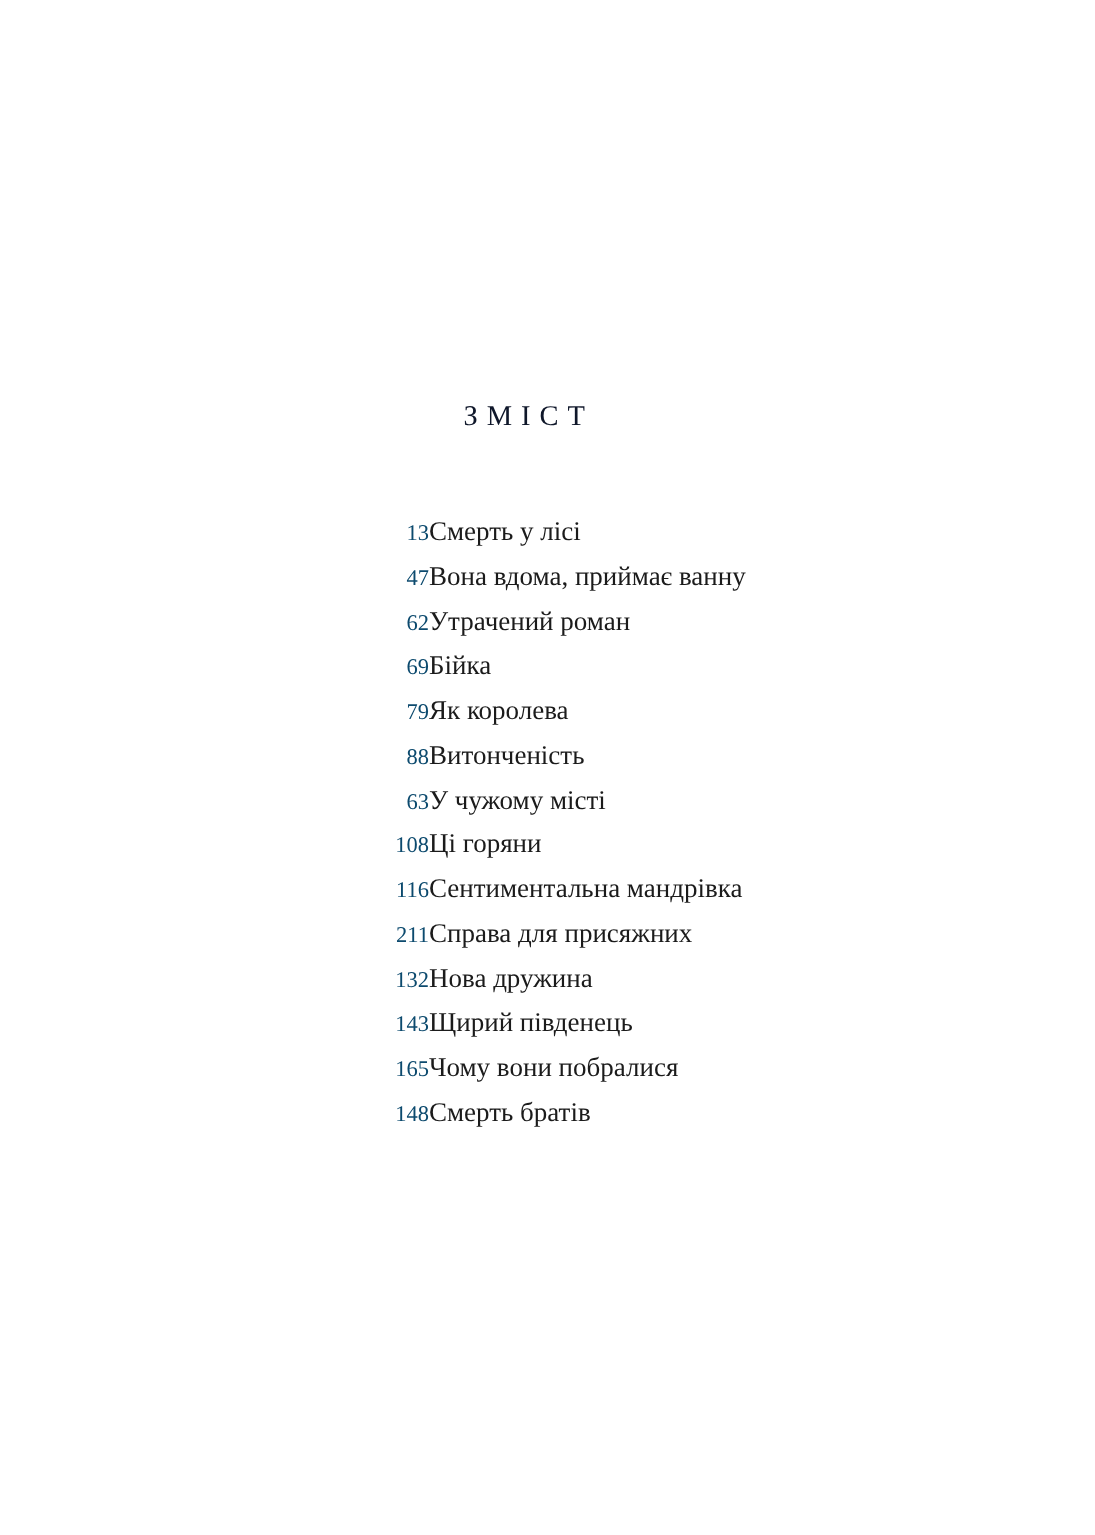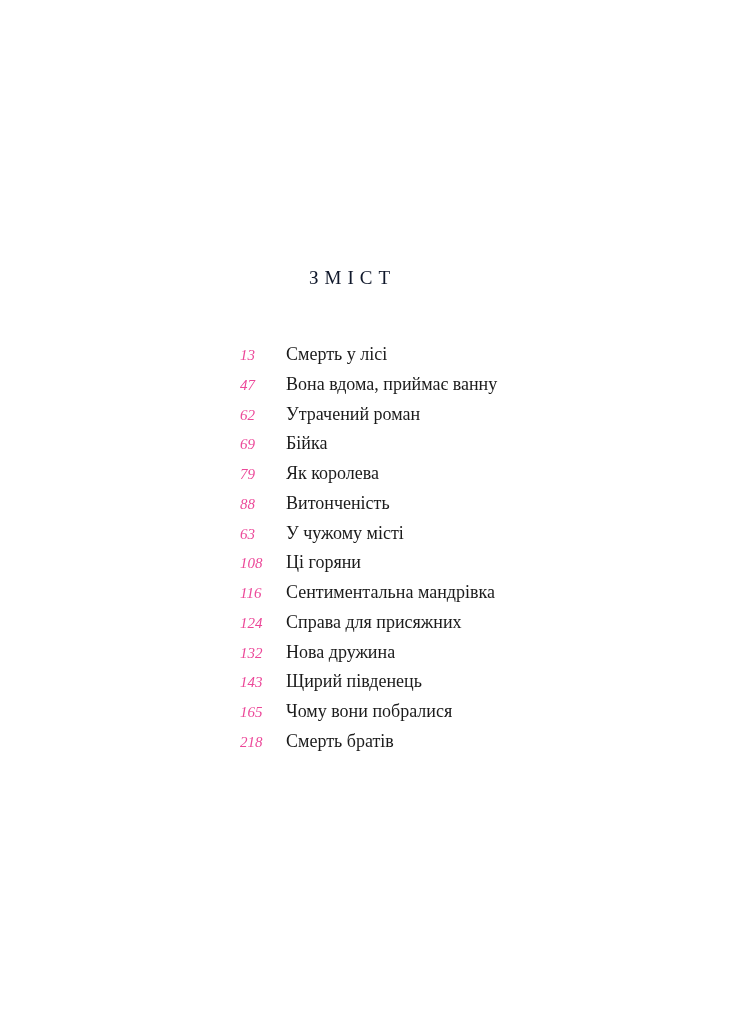--- a/index.html
+++ b/index.html
@@ -46,10 +46,9 @@
   }
   .toc-num {
     width: 46px;
-    text-align: left;
-    font-style: italic;
+    text-align: right;
     font-size: 15px;
-    color: #ec4899;
+    color: #0c4a6e;
     font-feature-settings: "onum";
   }
   .toc-title {

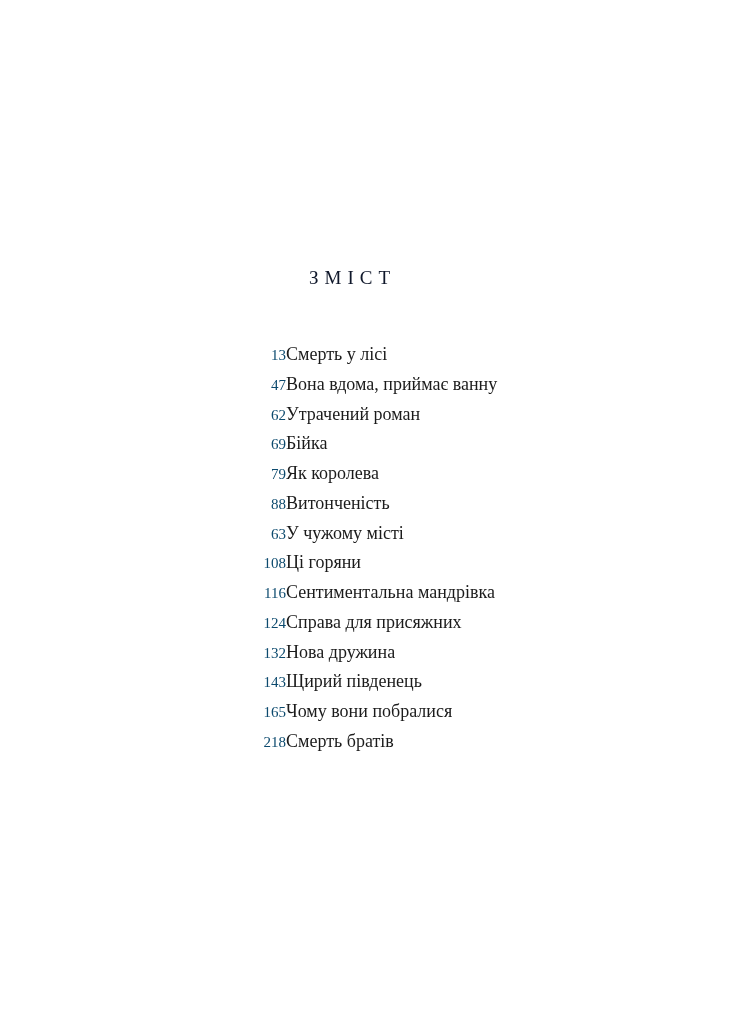--- a/index.html
+++ b/index.html
@@ -103,7 +103,7 @@
       <span class="toc-title">Сентиментальна мандрівка</span>
     </div>
     <div class="toc-row">
-      <span class="toc-num">124</span>
+      <span class="toc-num">211</span>
       <span class="toc-title">Справа для присяжних</span>
     </div>
     <div class="toc-row">

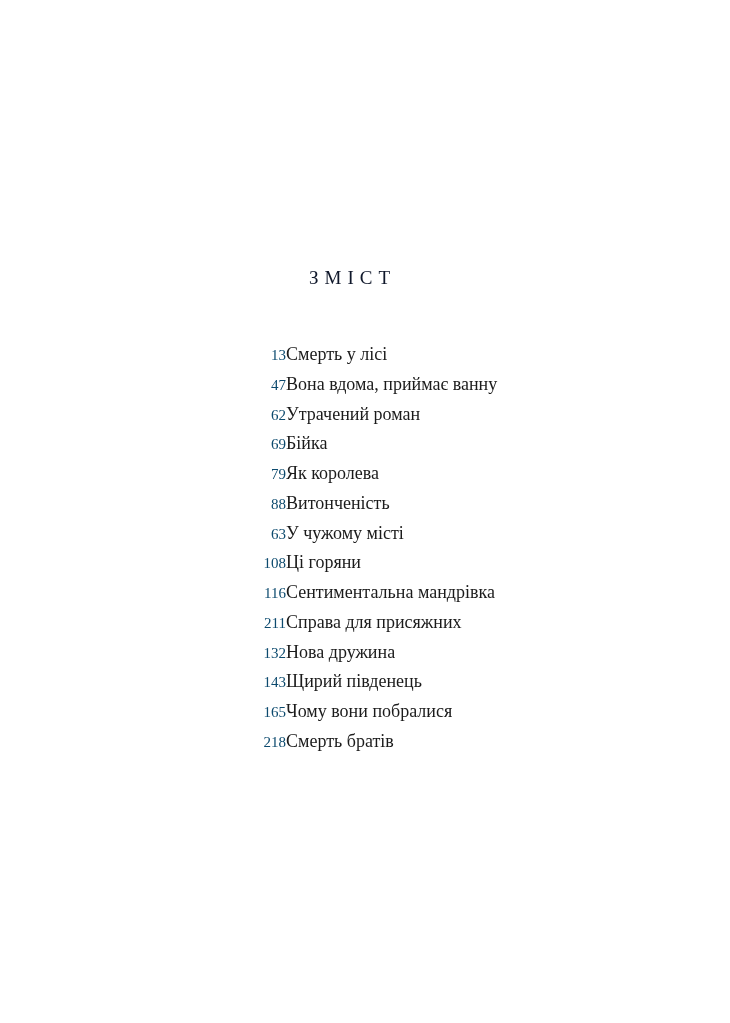--- a/index.html
+++ b/index.html
@@ -119,7 +119,7 @@
       <span class="toc-title">Чому вони побралися</span>
     </div>
     <div class="toc-row">
-      <span class="toc-num">218</span>
+      <span class="toc-num">148</span>
       <span class="toc-title">Смерть братів</span>
     </div>
 

